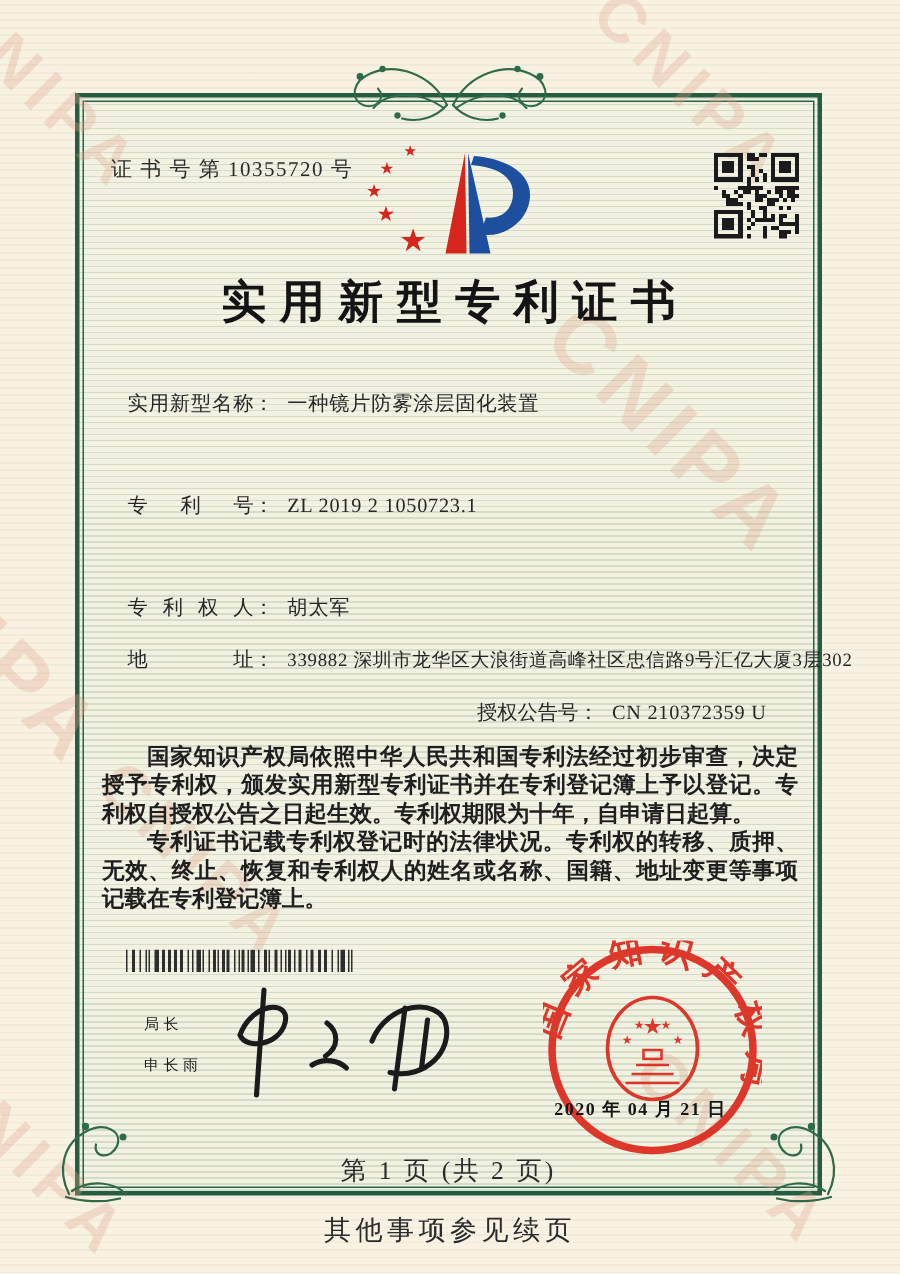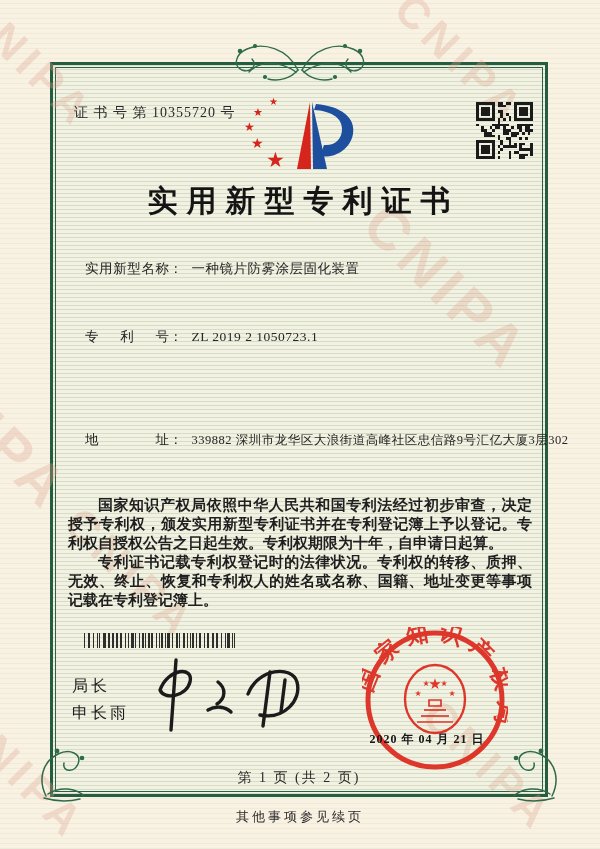--- a/index.html
+++ b/index.html
@@ -323,6 +323,9 @@
   <div class="ink frow abs" style="top:328px">
     <span class="flabel">专利号</span><span class="fcolon">：</span><span class="fval">ZL 2019 2 1050723.1</span>
   </div>
+  <div class="ink frow abs" style="top:396px">
+    <span class="flabel">专利权人</span><span class="fcolon">：</span><span class="fval">胡太军</span>
+  </div>
   <div class="ink frow abs" style="top:431px">
     <span class="flabel">地址</span><span class="fcolon">：</span><span class="fval" style="font-size:12.5px">339882 深圳市龙华区大浪街道高峰社区忠信路9号汇亿大厦3层302</span>
   </div>

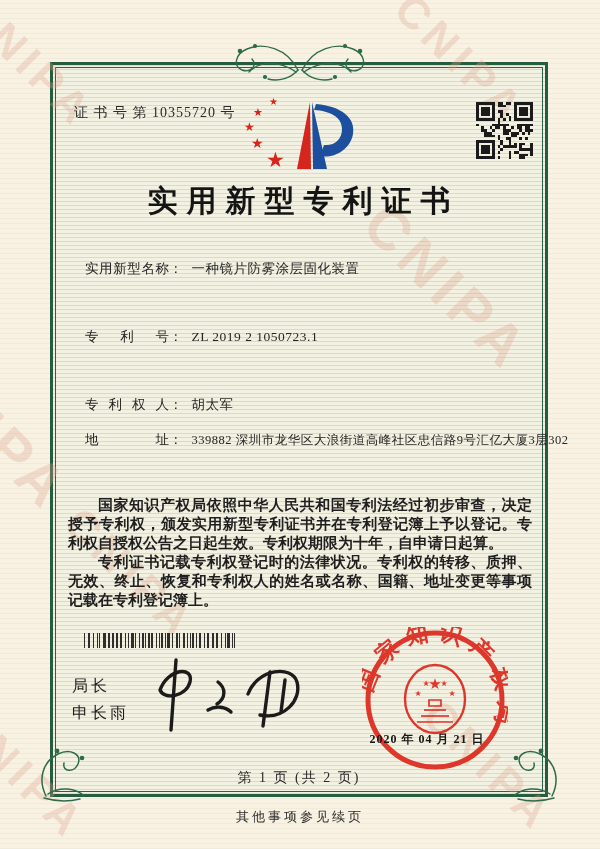--- a/index.html
+++ b/index.html
@@ -330,6 +330,9 @@
     <span class="flabel">地址</span><span class="fcolon">：</span><span class="fval" style="font-size:12.5px">339882 深圳市龙华区大浪街道高峰社区忠信路9号汇亿大厦3层302</span>
   </div>
 
+  <div class="ink frow abs" style="left:318px;top:466px">
+    <span>授权公告号</span><span class="fcolon">：</span><span class="fval">CN 210372359 U</span>
+  </div>
 
   <div class="ink paras abs">
     <p>国家知识产权局依照中华人民共和国专利法经过初步审查，决定授予专利权，颁发实用新型专利证书并在专利登记簿上予以登记。专利权自授权公告之日起生效。专利权期限为十年，自申请日起算。</p>

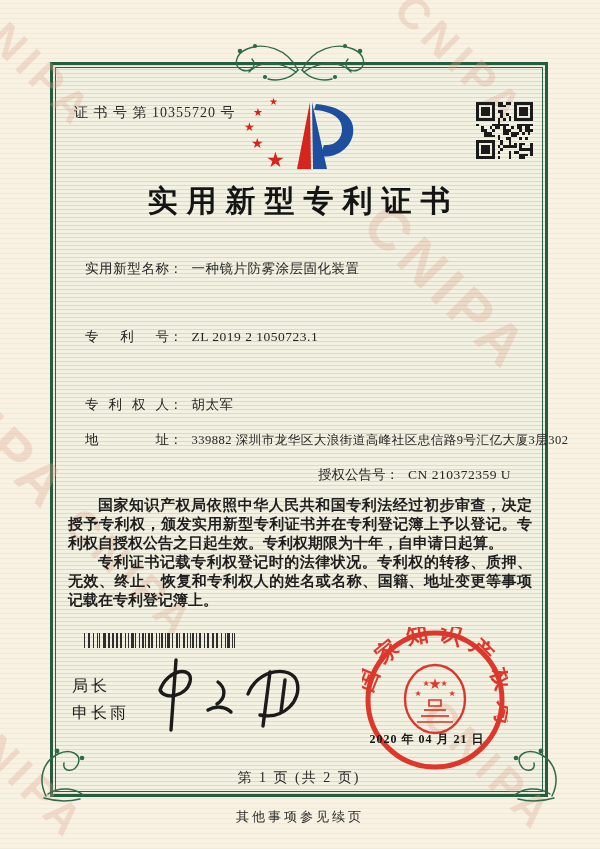--- a/index.html
+++ b/index.html
@@ -31,7 +31,7 @@
   .paras p{margin:0;text-indent:2em;}
   .footer-page{left:50px;top:769px;width:498px;text-align:center;font-size:14px;letter-spacing:2px;color:#2a2a2a;}
   .footer-note{left:0;top:808px;width:600px;text-align:center;font-size:13px;letter-spacing:3px;color:#2a2a2a;}
-  .director{left:72px;font-size:16px;letter-spacing:3px;color:#1c1c1c;}
+  .director{left:96px;font-size:10px;letter-spacing:3px;color:#1c1c1c;}
   .sealdate{left:352px;top:731px;width:150px;text-align:center;font-size:12px;font-weight:bold;
             letter-spacing:1px;color:#161616;z-index:5;}
   

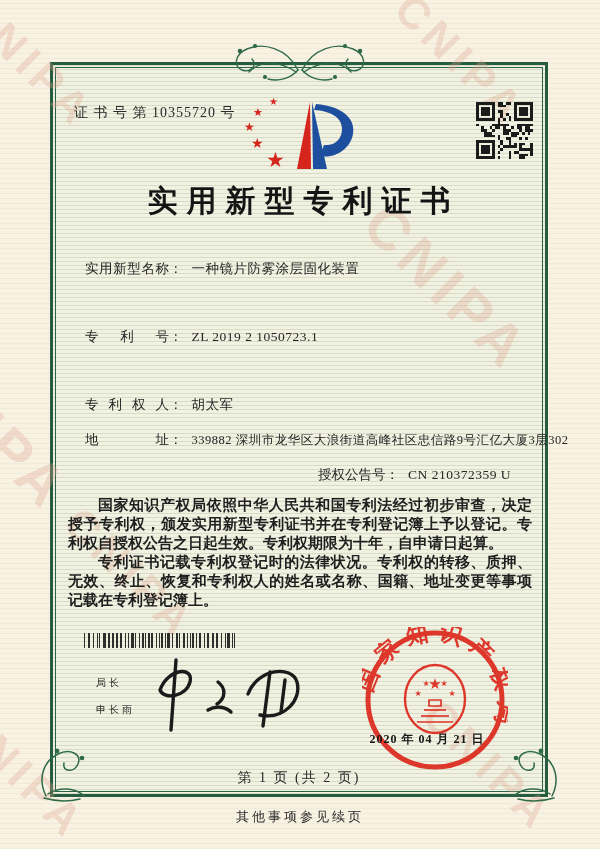--- a/index.html
+++ b/index.html
@@ -29,7 +29,7 @@
   .paras{left:68px;top:496px;width:464px;font-size:15px;line-height:19px;
          text-align:justify;color:#1f1f1f;font-weight:bold;}
   .paras p{margin:0;text-indent:2em;}
-  .footer-page{left:50px;top:769px;width:498px;text-align:center;font-size:14px;letter-spacing:2px;color:#2a2a2a;}
+  .footer-page{left:50px;top:769px;width:498px;text-align:center;font-size:17px;letter-spacing:2px;color:#2a2a2a;}
   .footer-note{left:0;top:808px;width:600px;text-align:center;font-size:13px;letter-spacing:3px;color:#2a2a2a;}
   .director{left:96px;font-size:10px;letter-spacing:3px;color:#1c1c1c;}
   .sealdate{left:352px;top:731px;width:150px;text-align:center;font-size:12px;font-weight:bold;

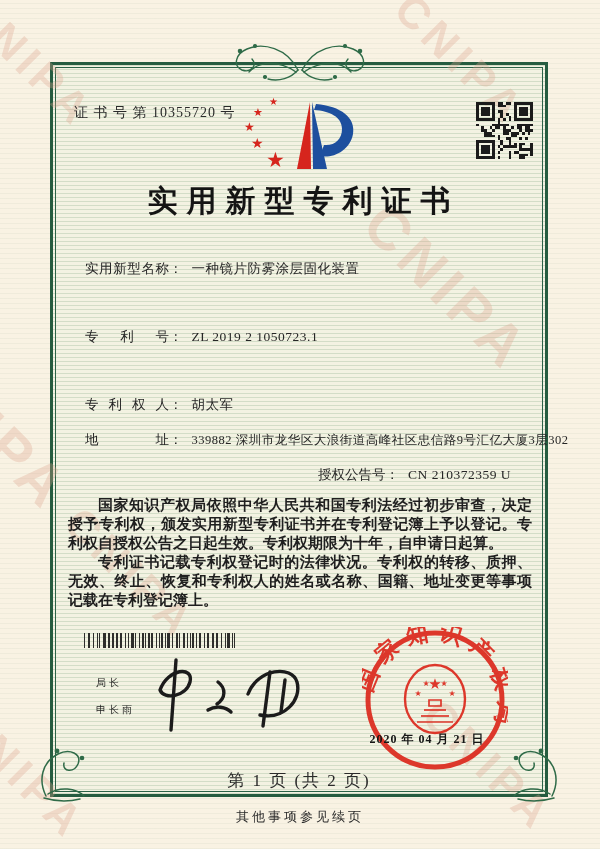--- a/index.html
+++ b/index.html
@@ -30,7 +30,7 @@
          text-align:justify;color:#1f1f1f;font-weight:bold;}
   .paras p{margin:0;text-indent:2em;}
   .footer-page{left:50px;top:769px;width:498px;text-align:center;font-size:17px;letter-spacing:2px;color:#2a2a2a;}
-  .footer-note{left:0;top:808px;width:600px;text-align:center;font-size:13px;letter-spacing:3px;color:#2a2a2a;}
+  .footer-note{left:0;top:808px;width:600px;text-align:center;font-size:18px;letter-spacing:3px;color:#2a2a2a;}
   .director{left:96px;font-size:10px;letter-spacing:3px;color:#1c1c1c;}
   .sealdate{left:352px;top:731px;width:150px;text-align:center;font-size:12px;font-weight:bold;
             letter-spacing:1px;color:#161616;z-index:5;}

